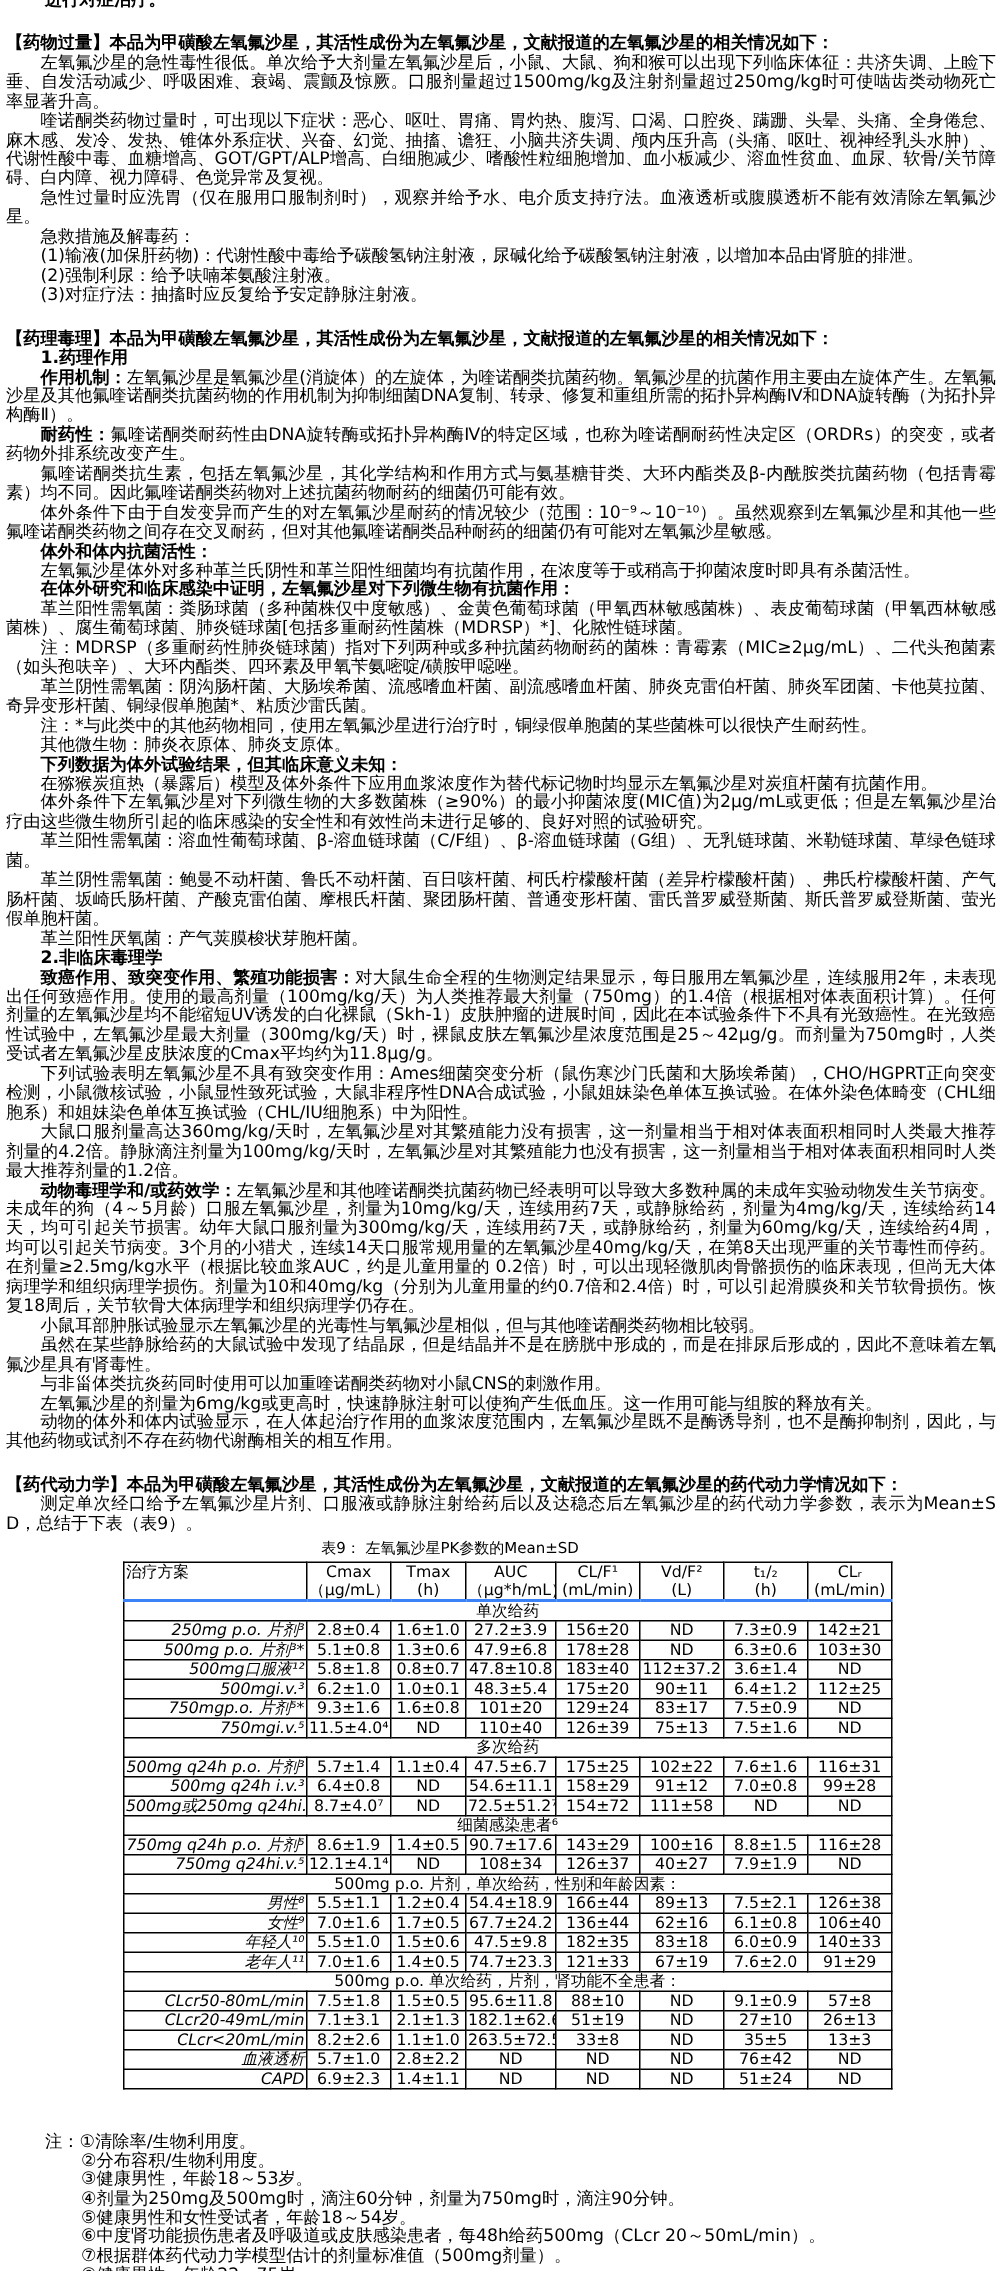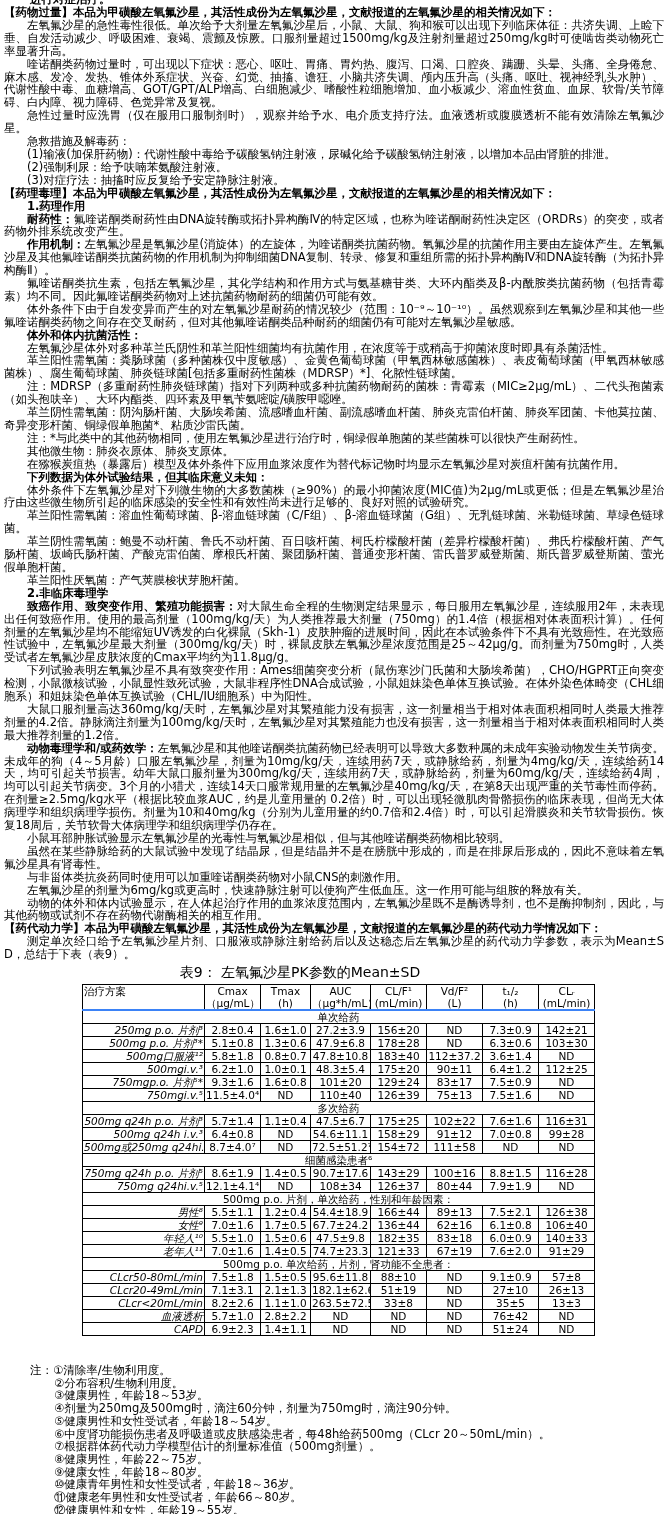--- a/index.html
+++ b/index.html
@@ -9,7 +9,7 @@
   .clip-top{height:6px;overflow:hidden;}
   .clip-top .t{margin-top:-8px;margin-left:26px;font-size:11.5px;font-weight:bold;}
   .para{font-size:11.5px;line-height:12.9px;text-align:justify;word-break:break-all;}
-  .para.header{font-weight:bold;}
+  .para.header{font-weight:bold;margin-top:16px;}
   .para.p{text-indent:2em;}
   .para.pb{text-indent:2em;font-weight:bold;}
   .para b{font-weight:bold;}

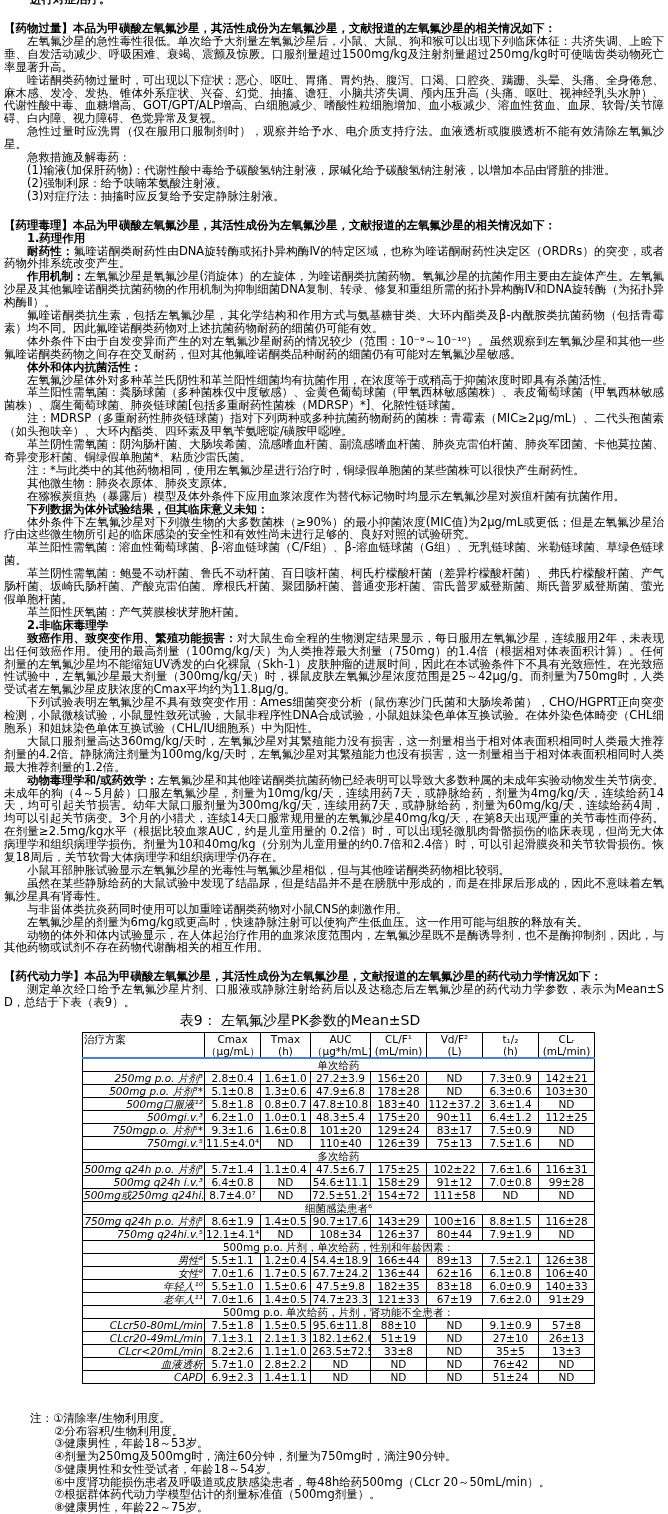--- a/index.html
+++ b/index.html
@@ -48,8 +48,8 @@
       <div class="para p">(3)对症疗法：抽搐时应反复给予安定静脉注射液。</div>
       <div class="para header">【药理毒理】本品为甲磺酸左氧氟沙星，其活性成份为左氧氟沙星，文献报道的左氧氟沙星的相关情况如下：</div>
       <div class="para pb">1.药理作用</div>
+      <div class="para p"><b>作用机制：</b>左氧氟沙星是氧氟沙星(消旋体）的左旋体，为喹诺酮类抗菌药物。氧氟沙星的抗菌作用主要由左旋体产生。左氧氟沙星及其他氟喹诺酮类抗菌药物的作用机制为抑制细菌DNA复制、转录、修复和重组所需的拓扑异构酶Ⅳ和DNA旋转酶（为拓扑异构酶Ⅱ）。</div>
       <div class="para p"><b>耐药性：</b>氟喹诺酮类耐药性由DNA旋转酶或拓扑异构酶Ⅳ的特定区域，也称为喹诺酮耐药性决定区（ORDRs）的突变，或者药物外排系统改变产生。</div>
-      <div class="para p"><b>作用机制：</b>左氧氟沙星是氧氟沙星(消旋体）的左旋体，为喹诺酮类抗菌药物。氧氟沙星的抗菌作用主要由左旋体产生。左氧氟沙星及其他氟喹诺酮类抗菌药物的作用机制为抑制细菌DNA复制、转录、修复和重组所需的拓扑异构酶Ⅳ和DNA旋转酶（为拓扑异构酶Ⅱ）。</div>
       <div class="para p">氟喹诺酮类抗生素，包括左氧氟沙星，其化学结构和作用方式与氨基糖苷类、大环内酯类及β-内酰胺类抗菌药物（包括青霉素）均不同。因此氟喹诺酮类药物对上述抗菌药物耐药的细菌仍可能有效。</div>
       <div class="para p">体外条件下由于自发变异而产生的对左氧氟沙星耐药的情况较少（范围：10⁻⁹～10⁻¹⁰）。虽然观察到左氧氟沙星和其他一些氟喹诺酮类药物之间存在交叉耐药，但对其他氟喹诺酮类品种耐药的细菌仍有可能对左氧氟沙星敏感。</div>
       <div class="para pb">体外和体内抗菌活性：</div>

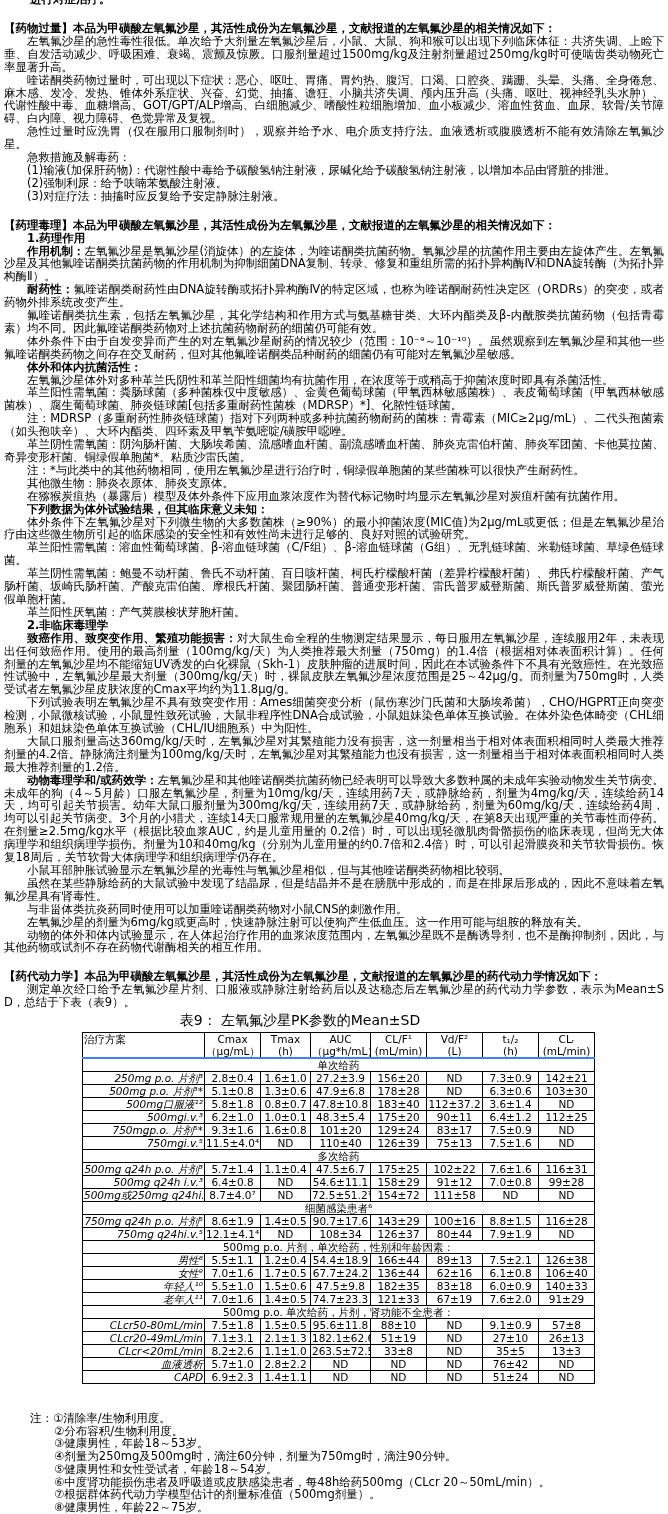--- a/index.html
+++ b/index.html
@@ -54,6 +54,7 @@
       <div class="para p">体外条件下由于自发变异而产生的对左氧氟沙星耐药的情况较少（范围：10⁻⁹～10⁻¹⁰）。虽然观察到左氧氟沙星和其他一些氟喹诺酮类药物之间存在交叉耐药，但对其他氟喹诺酮类品种耐药的细菌仍有可能对左氧氟沙星敏感。</div>
       <div class="para pb">体外和体内抗菌活性：</div>
       <div class="para p">左氧氟沙星体外对多种革兰氏阴性和革兰阳性细菌均有抗菌作用，在浓度等于或稍高于抑菌浓度时即具有杀菌活性。</div>
+      <div class="para pb">在体外研究和临床感染中证明，左氧氟沙星对下列微生物有抗菌作用：</div>
       <div class="para p">革兰阳性需氧菌：粪肠球菌（多种菌株仅中度敏感）、金黄色葡萄球菌（甲氧西林敏感菌株）、表皮葡萄球菌（甲氧西林敏感菌株）、腐生葡萄球菌、肺炎链球菌[包括多重耐药性菌株（MDRSP）*]、化脓性链球菌。</div>
       <div class="para p">注：MDRSP（多重耐药性肺炎链球菌）指对下列两种或多种抗菌药物耐药的菌株：青霉素（MIC≥2μg/mL）、二代头孢菌素（如头孢呋辛）、大环内酯类、四环素及甲氧苄氨嘧啶/磺胺甲噁唑。</div>
       <div class="para p">革兰阴性需氧菌：阴沟肠杆菌、大肠埃希菌、流感嗜血杆菌、副流感嗜血杆菌、肺炎克雷伯杆菌、肺炎军团菌、卡他莫拉菌、奇异变形杆菌、铜绿假单胞菌*、粘质沙雷氏菌。</div>

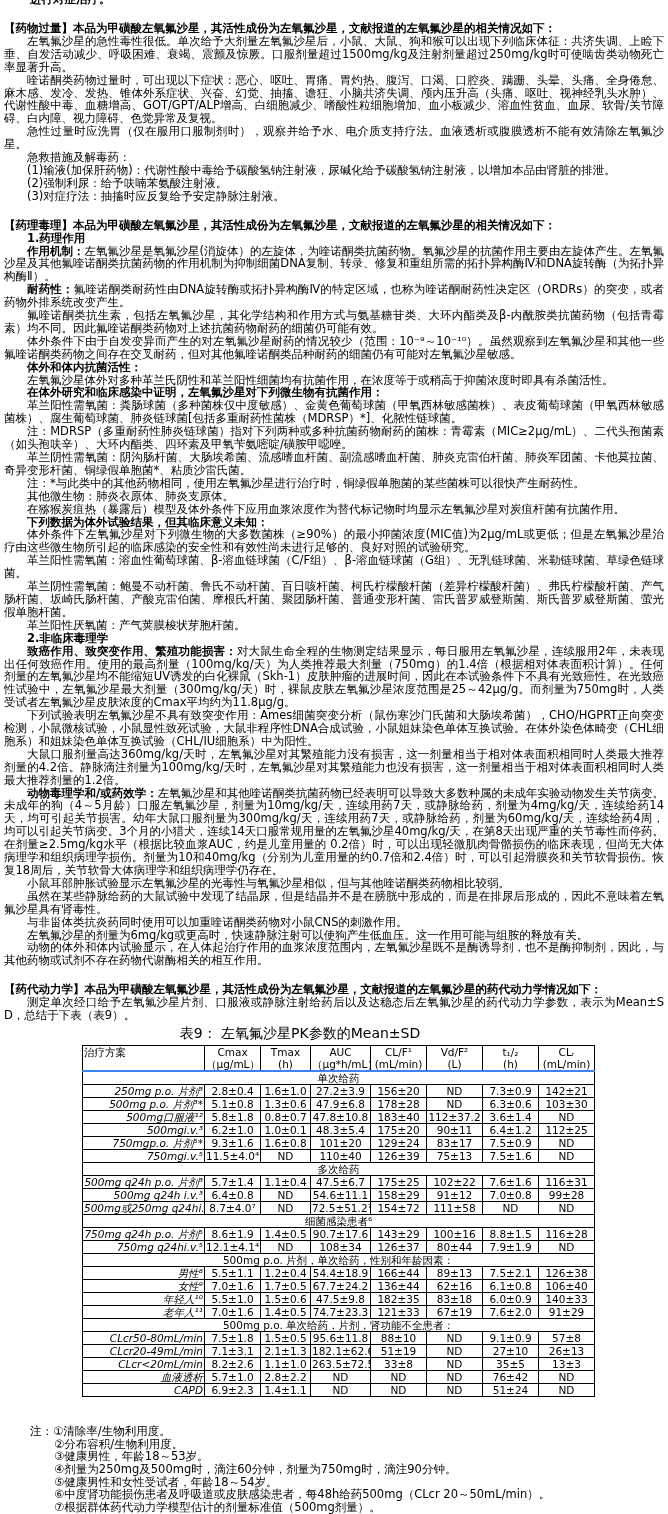--- a/index.html
+++ b/index.html
@@ -60,8 +60,8 @@
       <div class="para p">革兰阴性需氧菌：阴沟肠杆菌、大肠埃希菌、流感嗜血杆菌、副流感嗜血杆菌、肺炎克雷伯杆菌、肺炎军团菌、卡他莫拉菌、奇异变形杆菌、铜绿假单胞菌*、粘质沙雷氏菌。</div>
       <div class="para p">注：*与此类中的其他药物相同，使用左氧氟沙星进行治疗时，铜绿假单胞菌的某些菌株可以很快产生耐药性。</div>
       <div class="para p">其他微生物：肺炎衣原体、肺炎支原体。</div>
+      <div class="para pb">下列数据为体外试验结果，但其临床意义未知：</div>
       <div class="para p">在猕猴炭疽热（暴露后）模型及体外条件下应用血浆浓度作为替代标记物时均显示左氧氟沙星对炭疽杆菌有抗菌作用。</div>
-      <div class="para pb">下列数据为体外试验结果，但其临床意义未知：</div>
       <div class="para p">体外条件下左氧氟沙星对下列微生物的大多数菌株（≥90%）的最小抑菌浓度(MIC值)为2μg/mL或更低；但是左氧氟沙星治疗由这些微生物所引起的临床感染的安全性和有效性尚未进行足够的、良好对照的试验研究。</div>
       <div class="para p">革兰阳性需氧菌：溶血性葡萄球菌、β-溶血链球菌（C/F组）、β-溶血链球菌（G组）、无乳链球菌、米勒链球菌、草绿色链球菌。</div>
       <div class="para p">革兰阴性需氧菌：鲍曼不动杆菌、鲁氏不动杆菌、百日咳杆菌、柯氏柠檬酸杆菌（差异柠檬酸杆菌）、弗氏柠檬酸杆菌、产气肠杆菌、坂崎氏肠杆菌、产酸克雷伯菌、摩根氏杆菌、聚团肠杆菌、普通变形杆菌、雷氏普罗威登斯菌、斯氏普罗威登斯菌、萤光假单胞杆菌。</div>

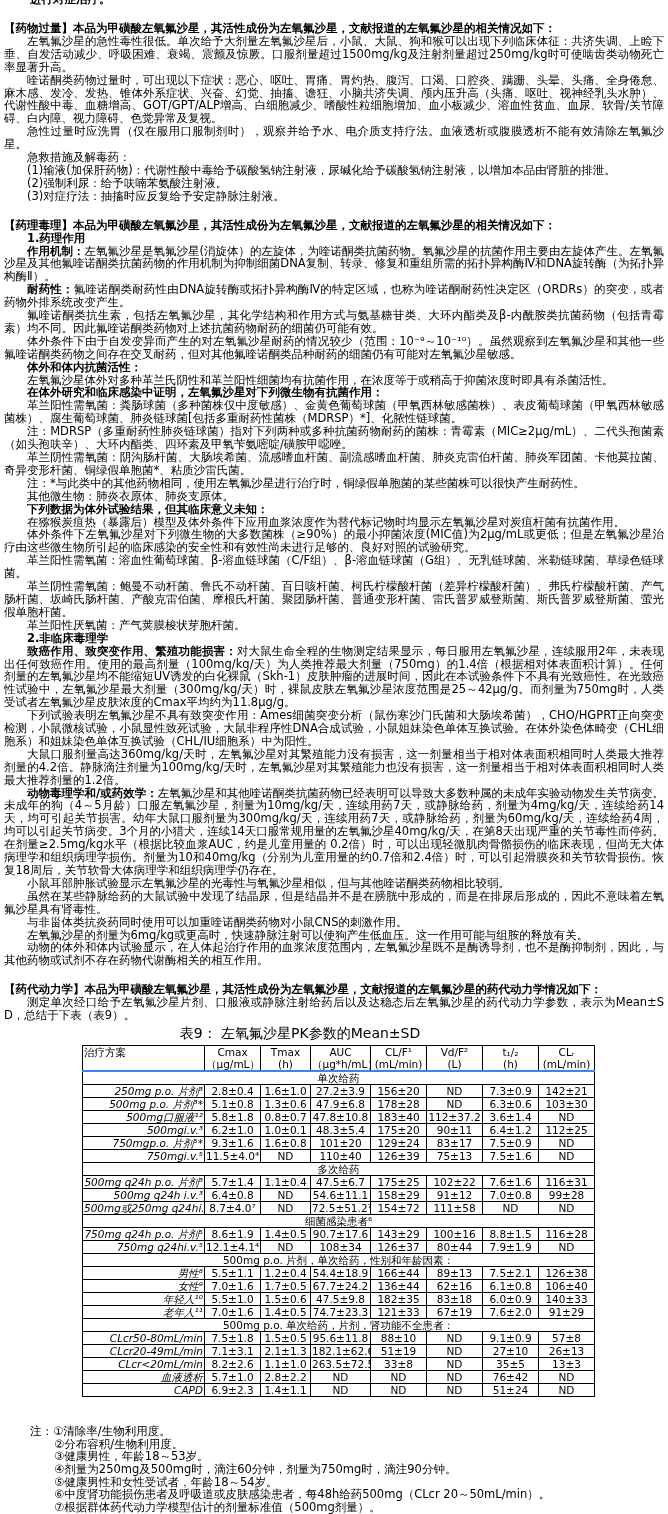--- a/index.html
+++ b/index.html
@@ -13,7 +13,7 @@
   .para.p{text-indent:2em;}
   .para.pb{text-indent:2em;font-weight:bold;}
   .para b{font-weight:bold;}
-  .tbl-title{font-size:14px;text-align:center;margin:3px 0 2px 0;width:592px;}
+  .tbl-title{font-size:10px;text-align:center;margin:3px 0 2px 0;width:592px;}
   .tbl-wrap{margin-left:78px;width:512px;}
   table{border-collapse:collapse;width:512px;table-layout:fixed;}
   th,td{border:1px solid #000;font-size:10.5px;line-height:12px;padding:0 1px;

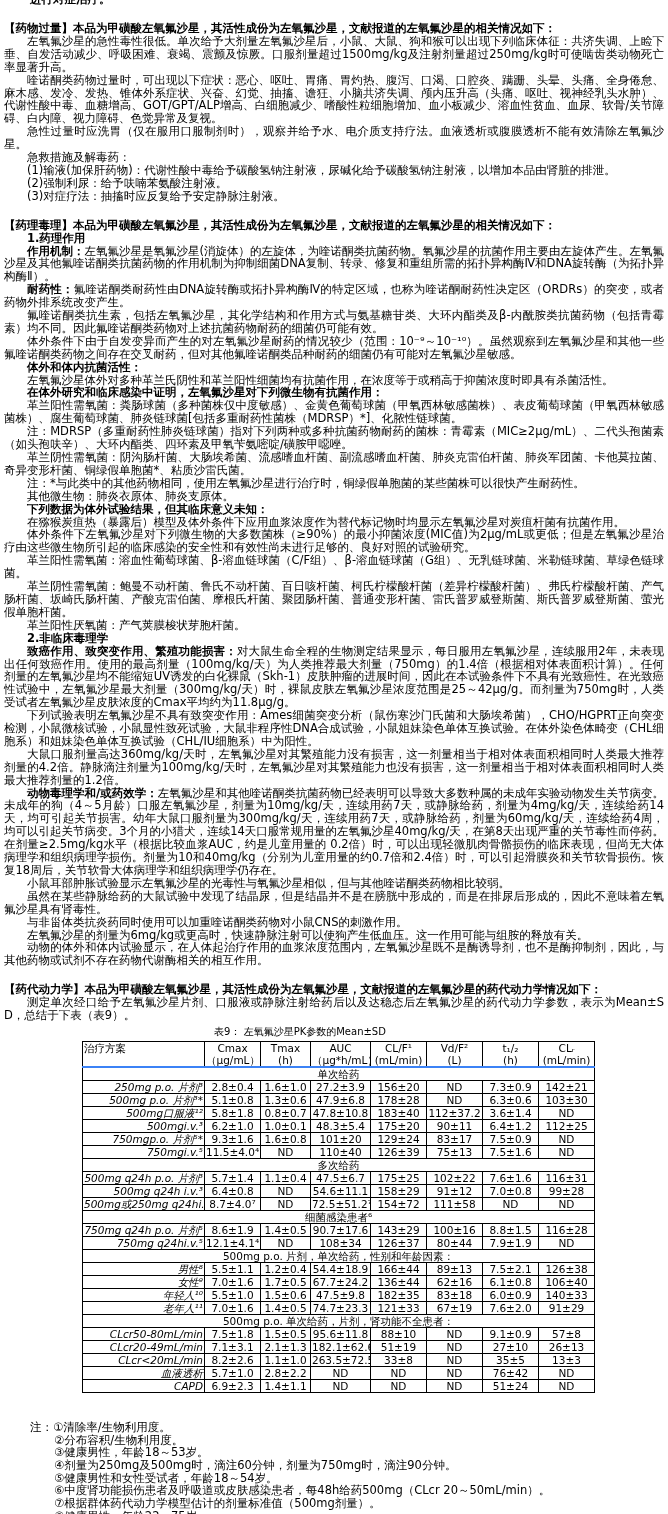--- a/index.html
+++ b/index.html
@@ -245,7 +245,7 @@
             <td class="num">ND</td>
             <td class="num">108±34</td>
             <td class="num">126±37</td>
-            <td class="num">80±44</td>
+            <td class="num">40±27</td>
             <td class="num">7.9±1.9</td>
             <td class="num">ND</td>
           </tr>

